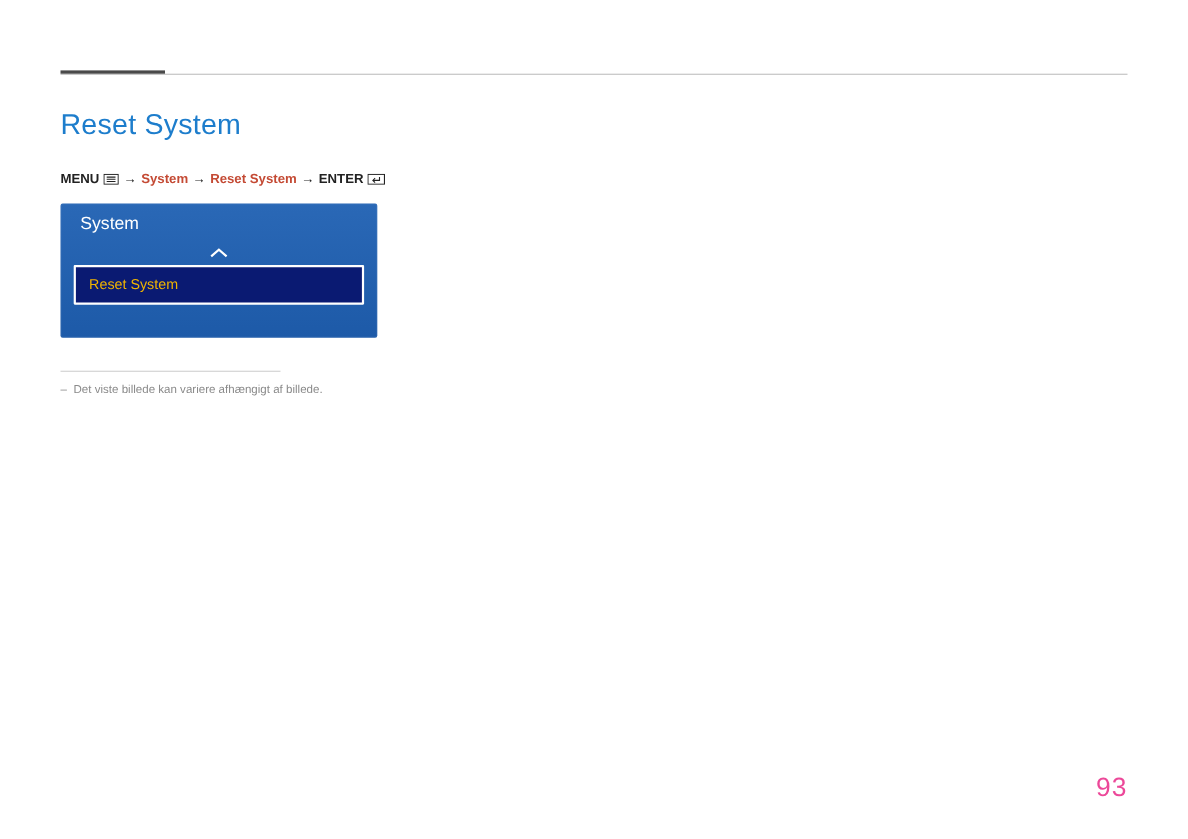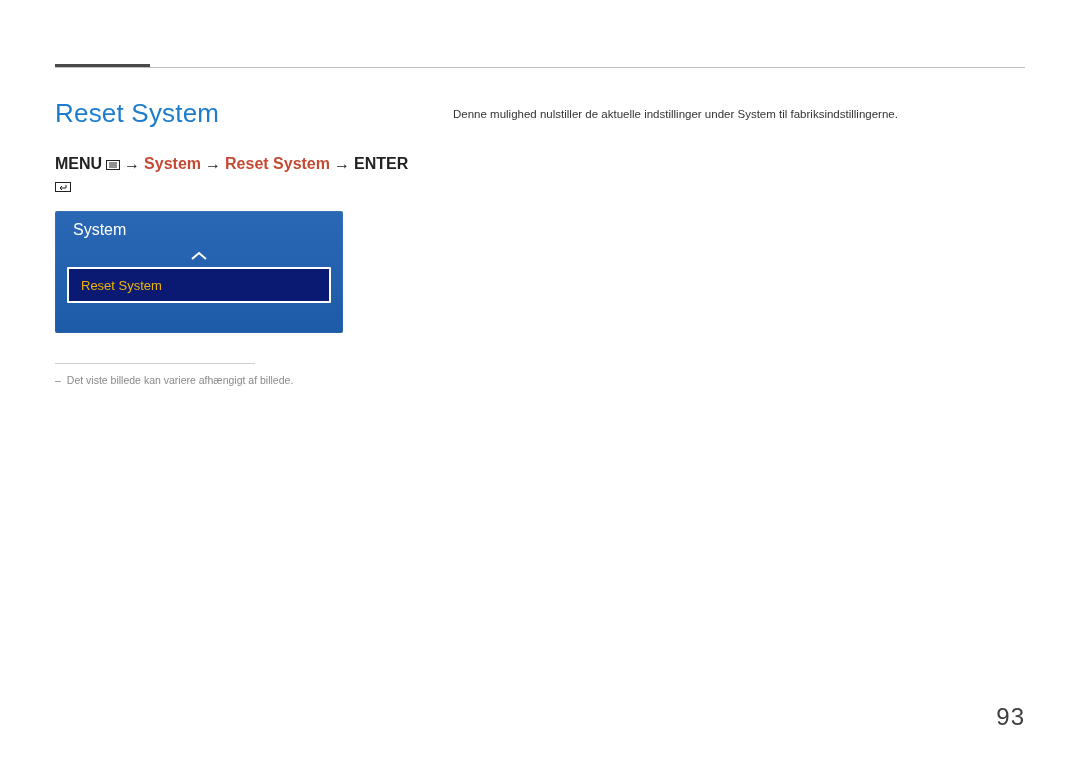--- a/index.html
+++ b/index.html
@@ -174,9 +174,6 @@
 
   </div>
 
-  <div class="right-col">
-    <p class="desc">Denne mulighed nulstiller de aktuelle indstillinger under System til fabriksindstillingerne.</p>
-  </div>
 
   <div class="page-number">93</div>
 

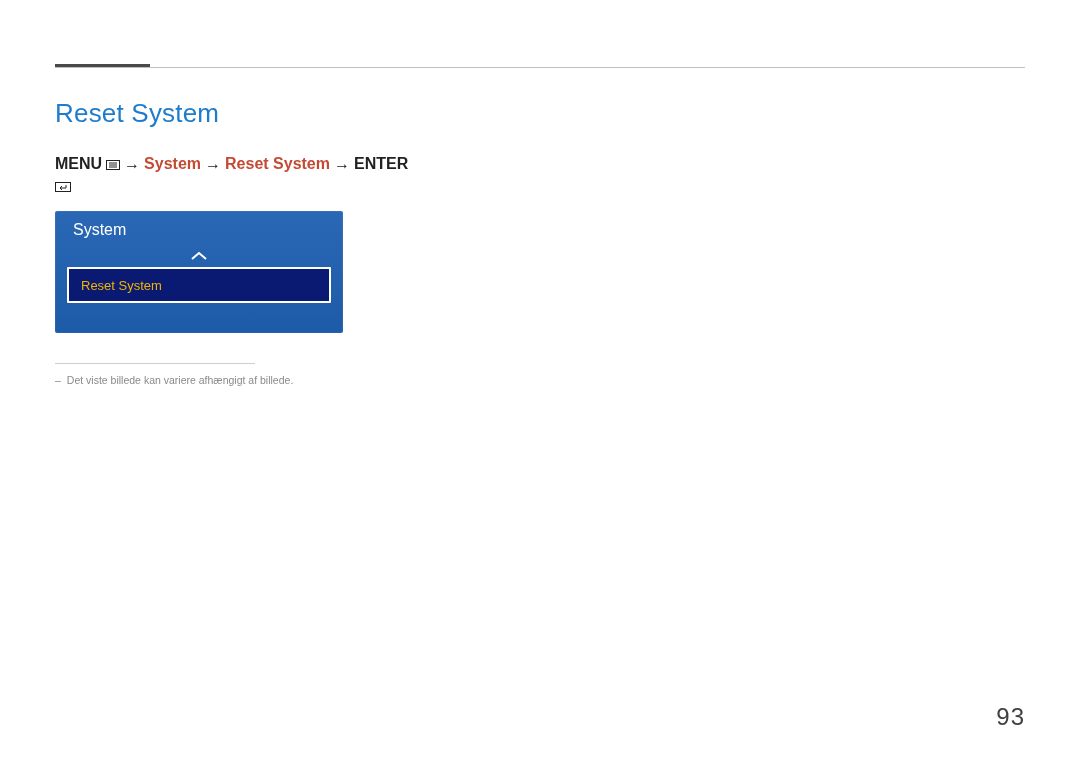--- a/index.html
+++ b/index.html
@@ -46,7 +46,7 @@
     margin-bottom: 26px;
   }
   .breadcrumb {
-    font-size: 16px;
+    font-size: 12px;
     color: #222;
     margin-bottom: 16px;
     display: flex;

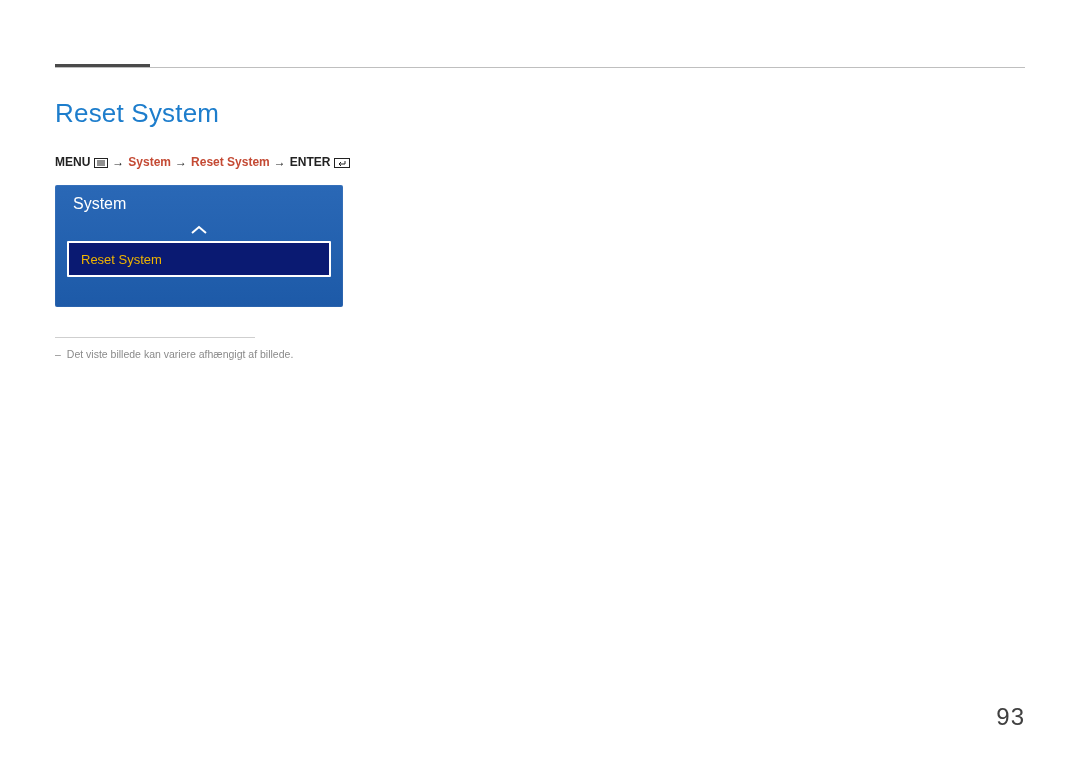--- a/index.html
+++ b/index.html
@@ -112,7 +112,7 @@
     right: 55px;
     bottom: 32px;
     font-size: 24px;
-    color: #404040;
+    color: #ec4899;
     font-weight: 300;
     letter-spacing: 1px;
   }

